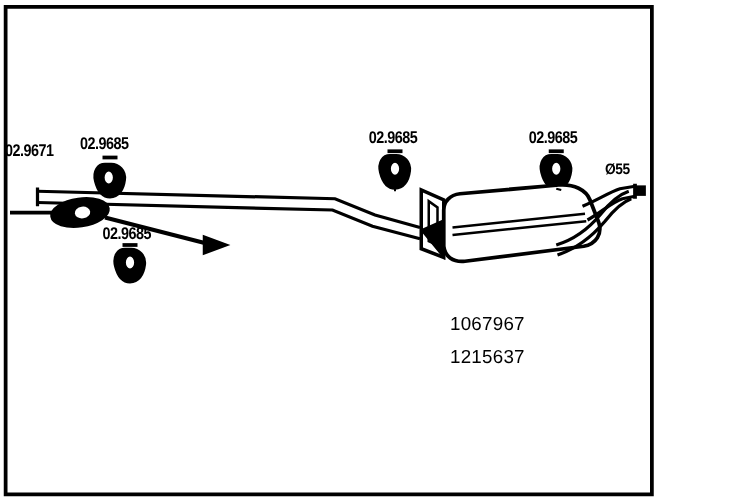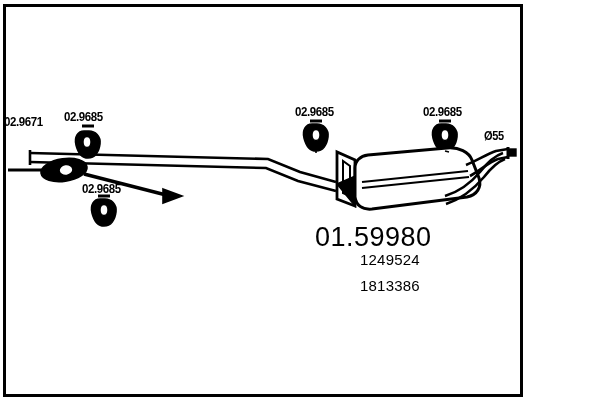--- a/index.html
+++ b/index.html
@@ -170,7 +170,6 @@
 
   <div class="lbl dia-label" style="left:484px; top:130px;">Ø55</div>
 
-  <div class="lbl main-part" style="left:315px; top:224px;">01.59980</div>
 
   <div class="lbl sub-part" style="left:360px; top:252px;">1249524</div>
 

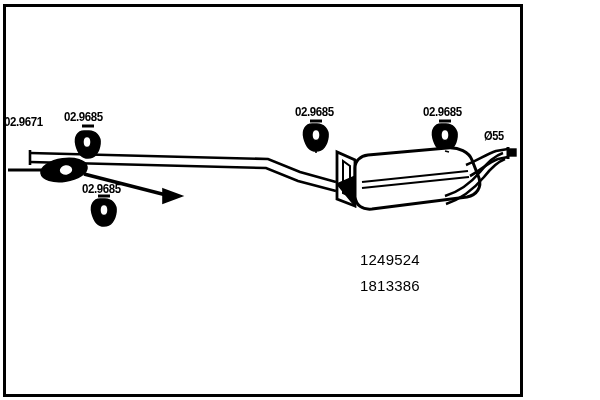--- a/index.html
+++ b/index.html
@@ -171,7 +171,7 @@
   <div class="lbl dia-label" style="left:484px; top:130px;">Ø55</div>
 
 
-  <div class="lbl sub-part" style="left:360px; top:252px;">1249524</div>
+  <div class="lbl sub-part" style="left:360px; top:252px;">1067967</div>
 
   <div class="lbl sub-part" style="left:360px; top:278px;">1813386</div>
 

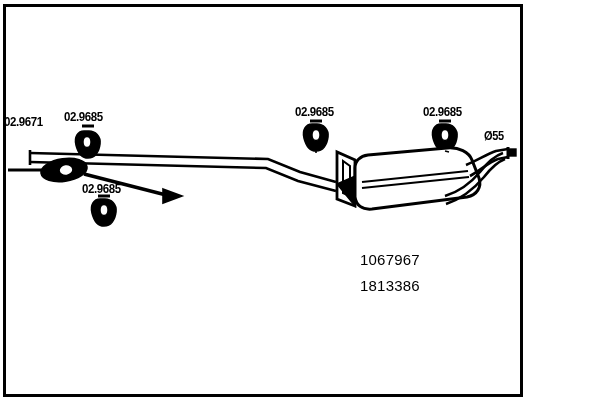--- a/index.html
+++ b/index.html
@@ -173,7 +173,7 @@
 
   <div class="lbl sub-part" style="left:360px; top:252px;">1067967</div>
 
-  <div class="lbl sub-part" style="left:360px; top:278px;">1813386</div>
+  <div class="lbl sub-part" style="left:360px; top:278px;">1215637</div>
 
 </div>
 

